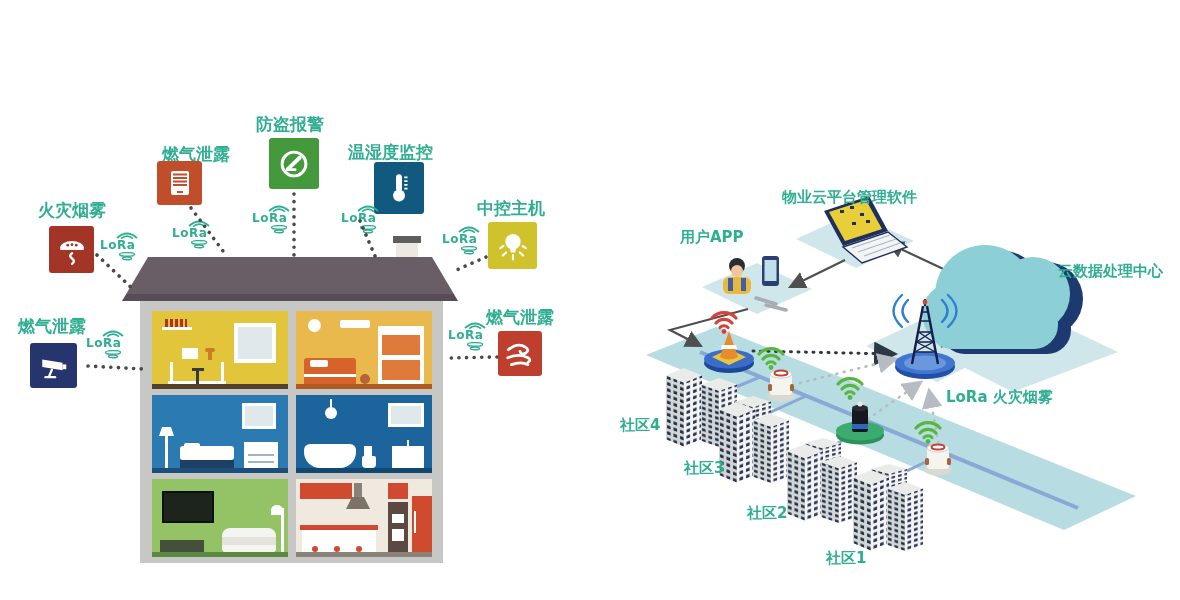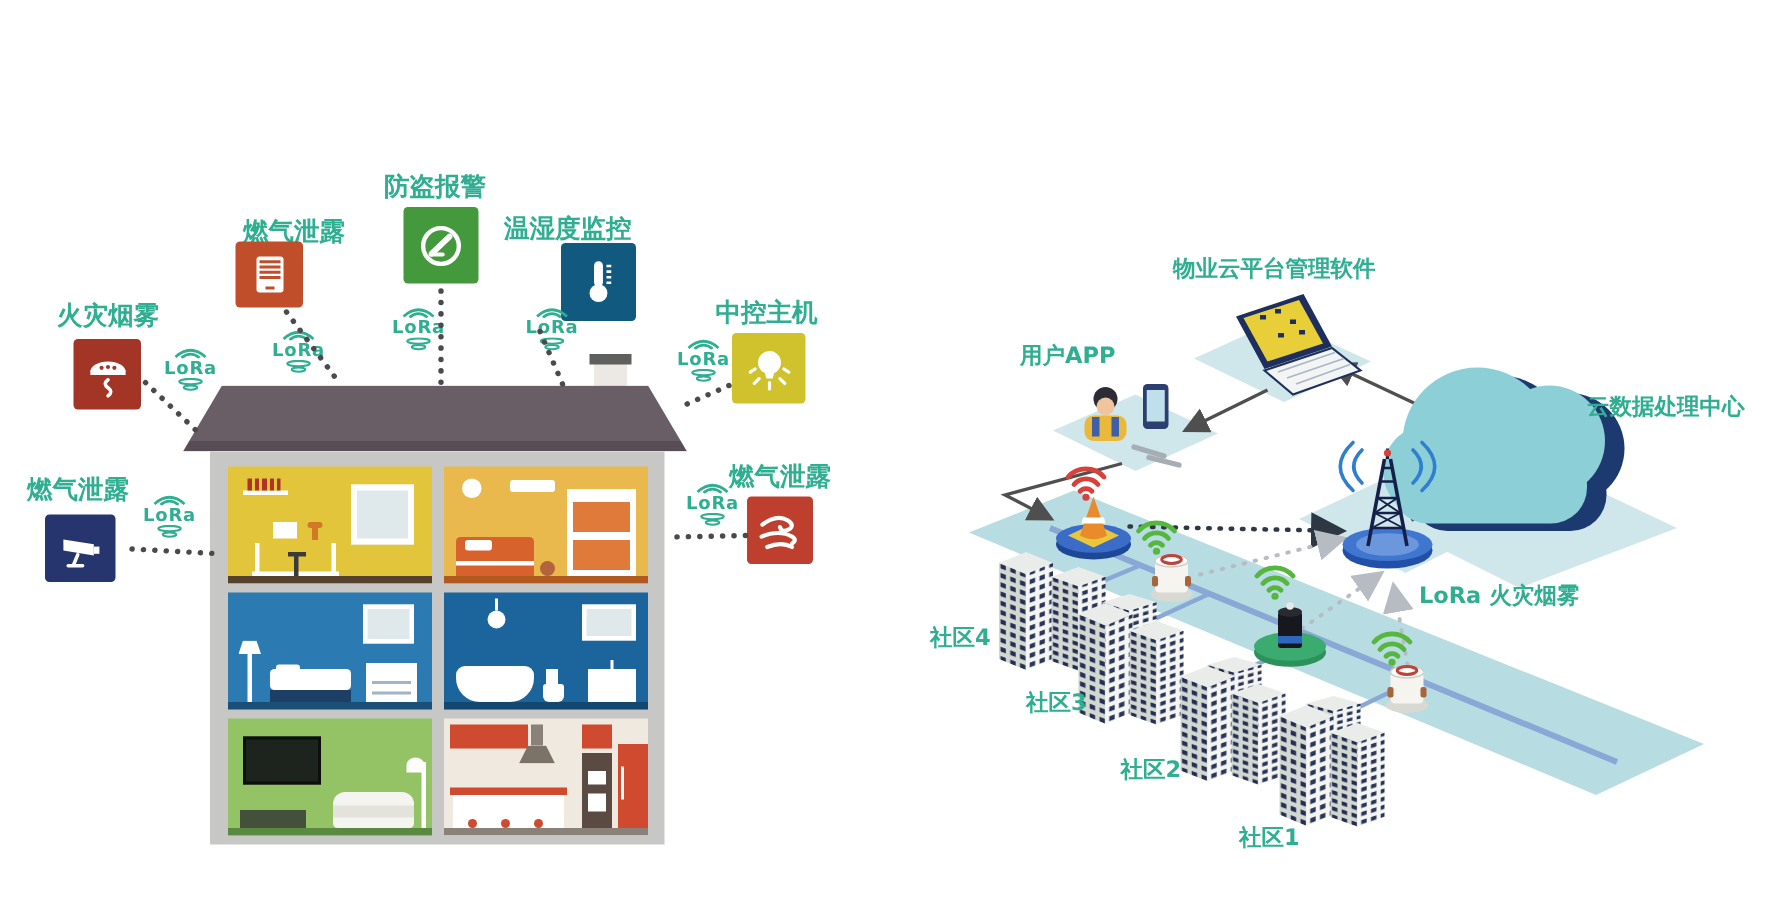--- a/index.html
+++ b/index.html
@@ -126,7 +126,7 @@
   <div class="abs slabel" style="left:38px;top:199px;">火灾烟雾</div>
   <div class="abs slabel" style="left:146px;top:143px;margin-left:16px;">燃气泄露</div>
   <div class="abs slabel" style="left:256px;top:113px;">防盗报警</div>
-  <div class="abs slabel" style="left:336px;top:141px;">温湿度监控</div>
+  <div class="abs slabel" style="left:348px;top:141px;">温湿度监控</div>
   <div class="abs slabel" style="left:477px;top:197px;">中控主机</div>
   <div class="abs slabel" style="left:18px;top:315px;">燃气泄露</div>
   <div class="abs slabel" style="left:486px;top:306px;">燃气泄露</div>

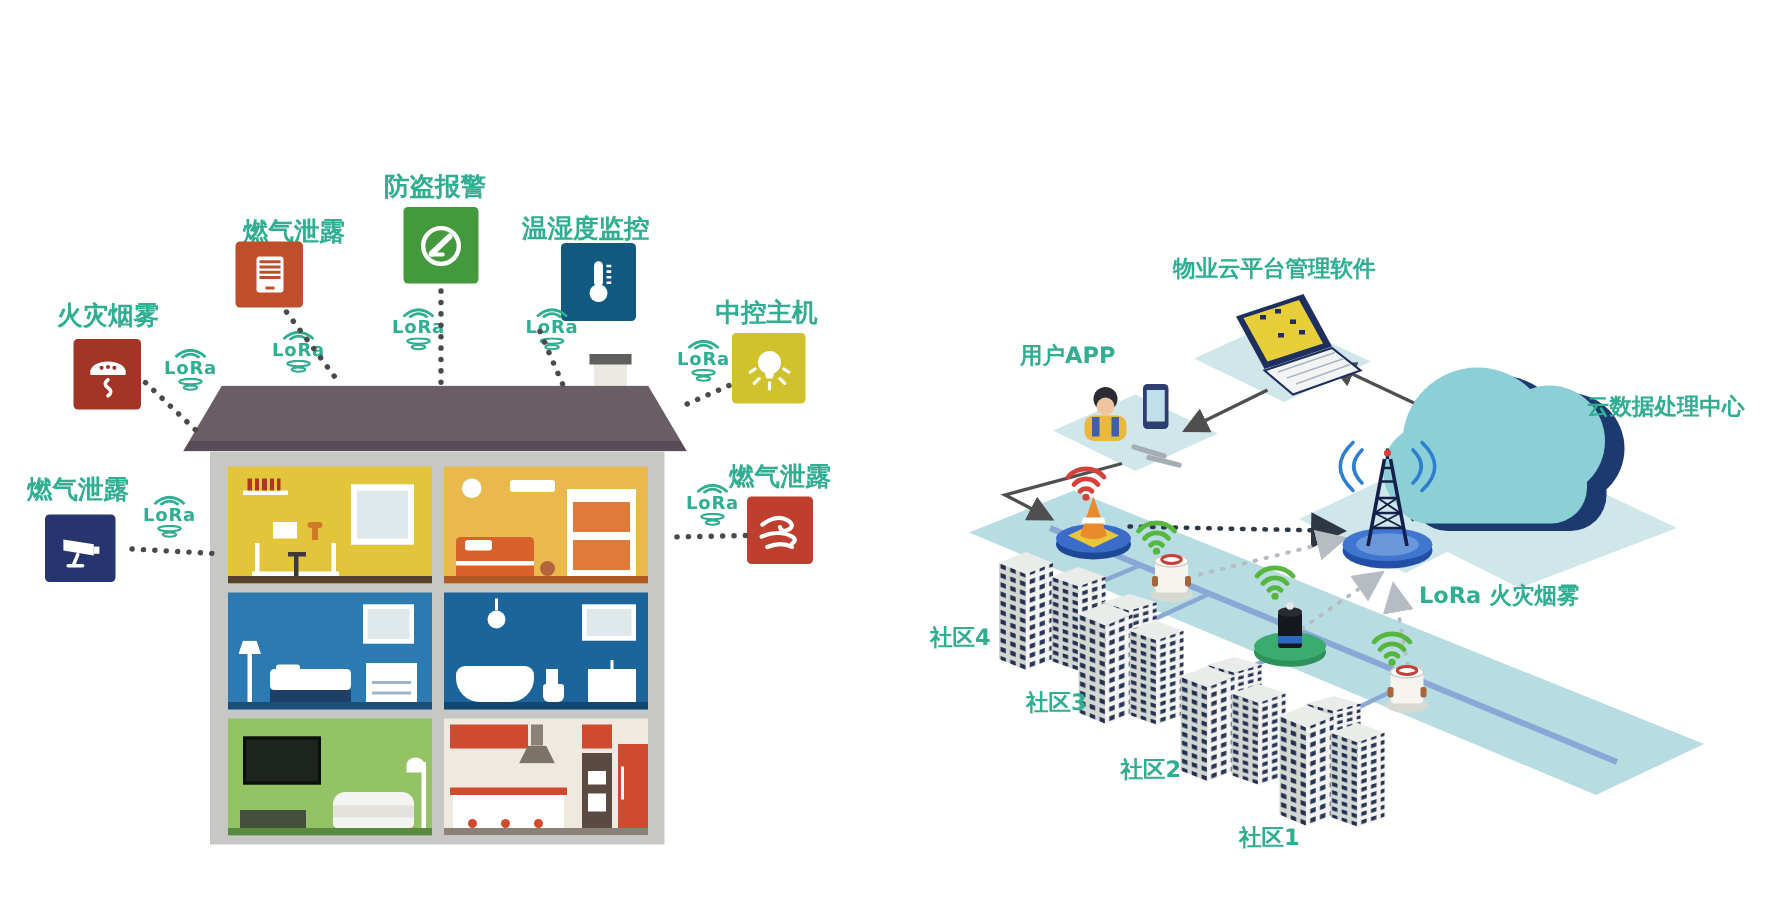--- a/index.html
+++ b/index.html
@@ -460,7 +460,7 @@
     </g>
   </svg>
 
-  <div class="abs nlabel" style="left:782px;top:170px;">物业云平台管理软件</div>
+  <div class="abs nlabel" style="left:782px;top:188px;">物业云平台管理软件</div>
   <div class="abs nlabel" style="left:680px;top:228px;">用户APP</div>
   <div class="abs nlabel" style="left:1058px;top:262px;">云数据处理中心</div>
   <div class="abs nlabel" style="left:946px;top:388px;">LoRa 火灾烟雾</div>

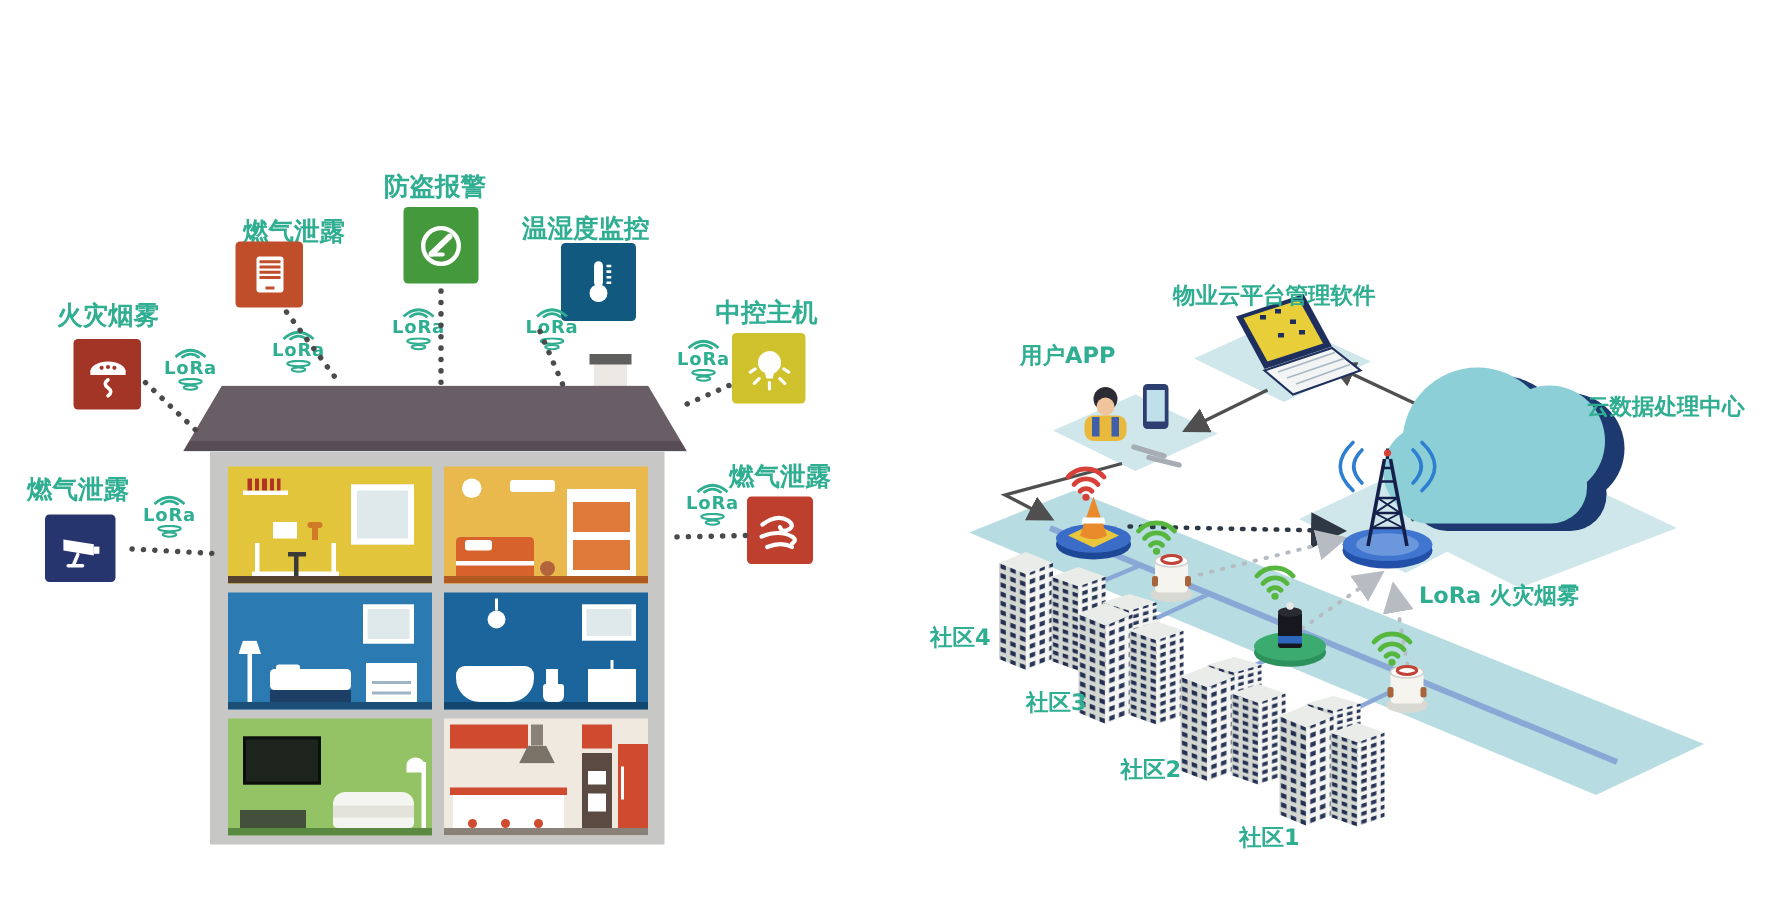--- a/index.html
+++ b/index.html
@@ -16,7 +16,7 @@
   .sicon{border-radius:3px;display:flex;align-items:center;justify-content:center;}
   .sicon svg{display:block;}
   
-  .lora{width:54px;text-align:center;color:var(--accent);font-weight:800;font-size:12px;line-height:1.05;}
+  .lora{width:54px;text-align:left;color:var(--accent);font-weight:800;font-size:12px;line-height:1.05;}
   .lora svg{display:block;margin:0 auto;}
   .lora .txt{letter-spacing:.5px;}
   

